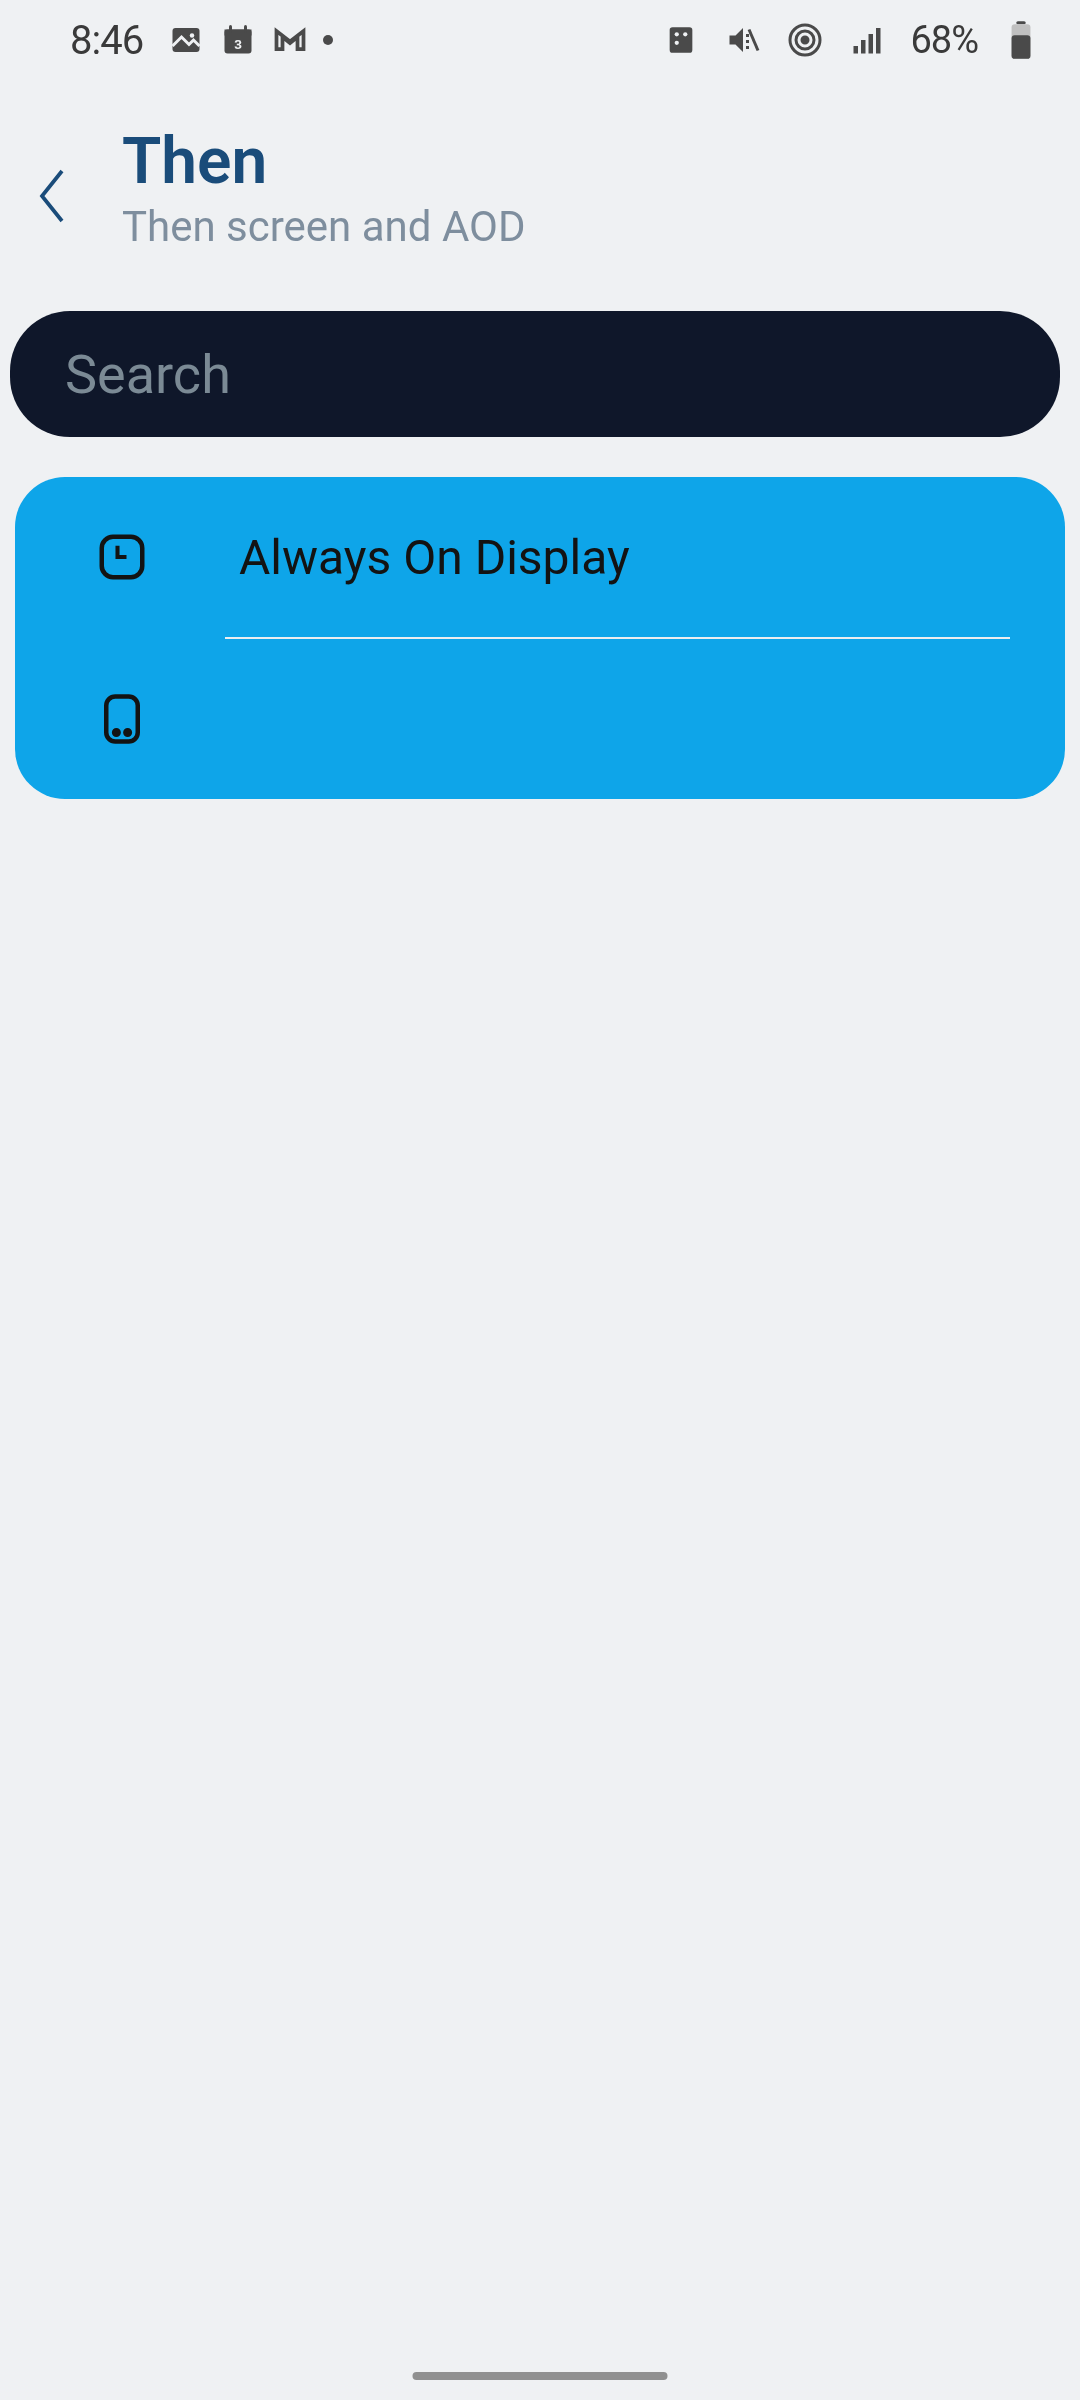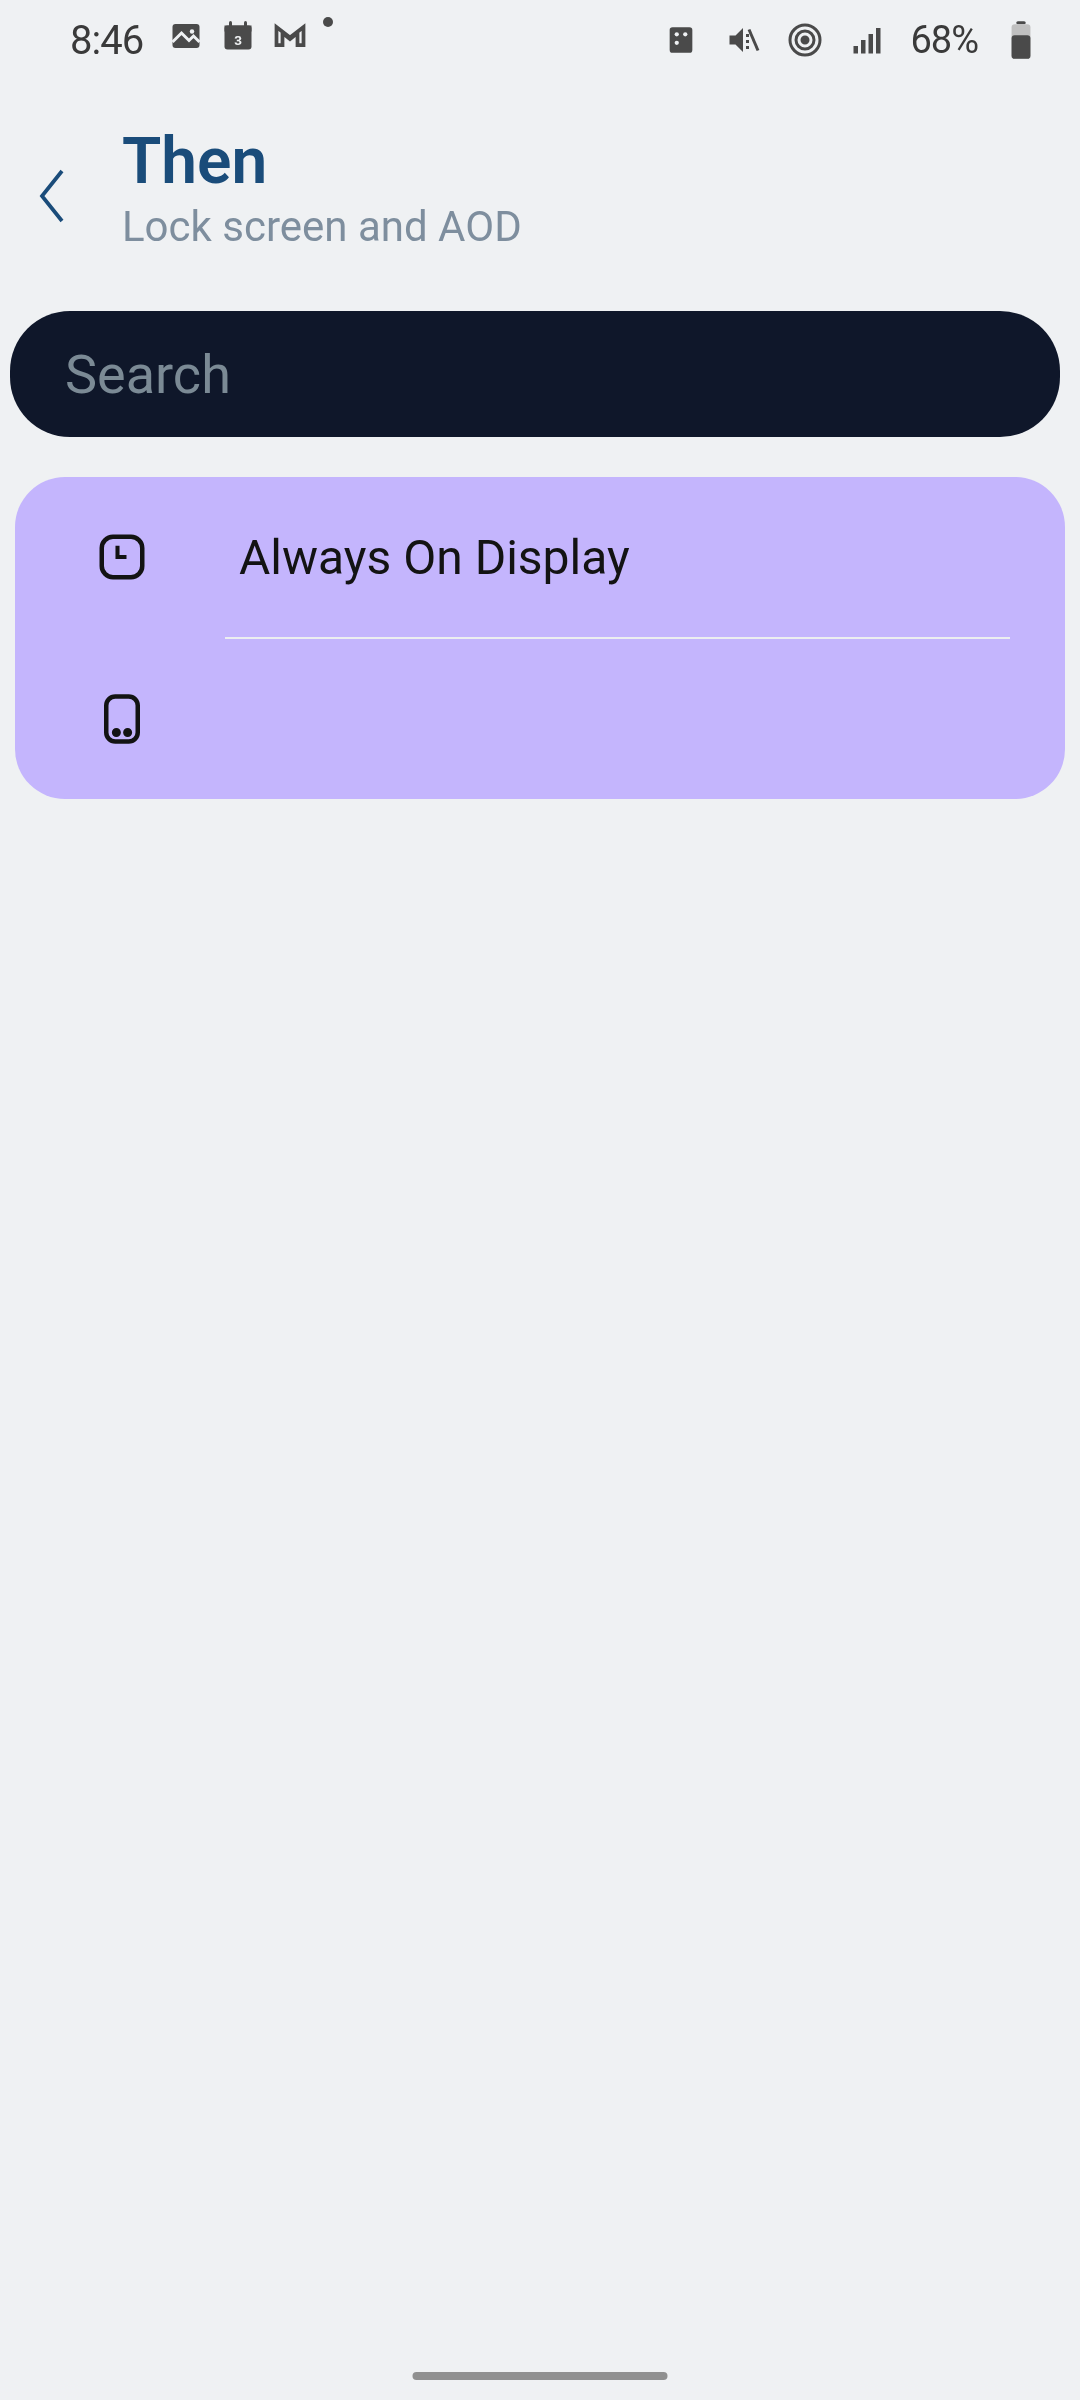--- a/index.html
+++ b/index.html
@@ -26,7 +26,7 @@
     }
     .status-left {
       display: flex;
-      align-items: flex-start;
+      align-items: center;
       gap: 14px;
     }
     .status-time {

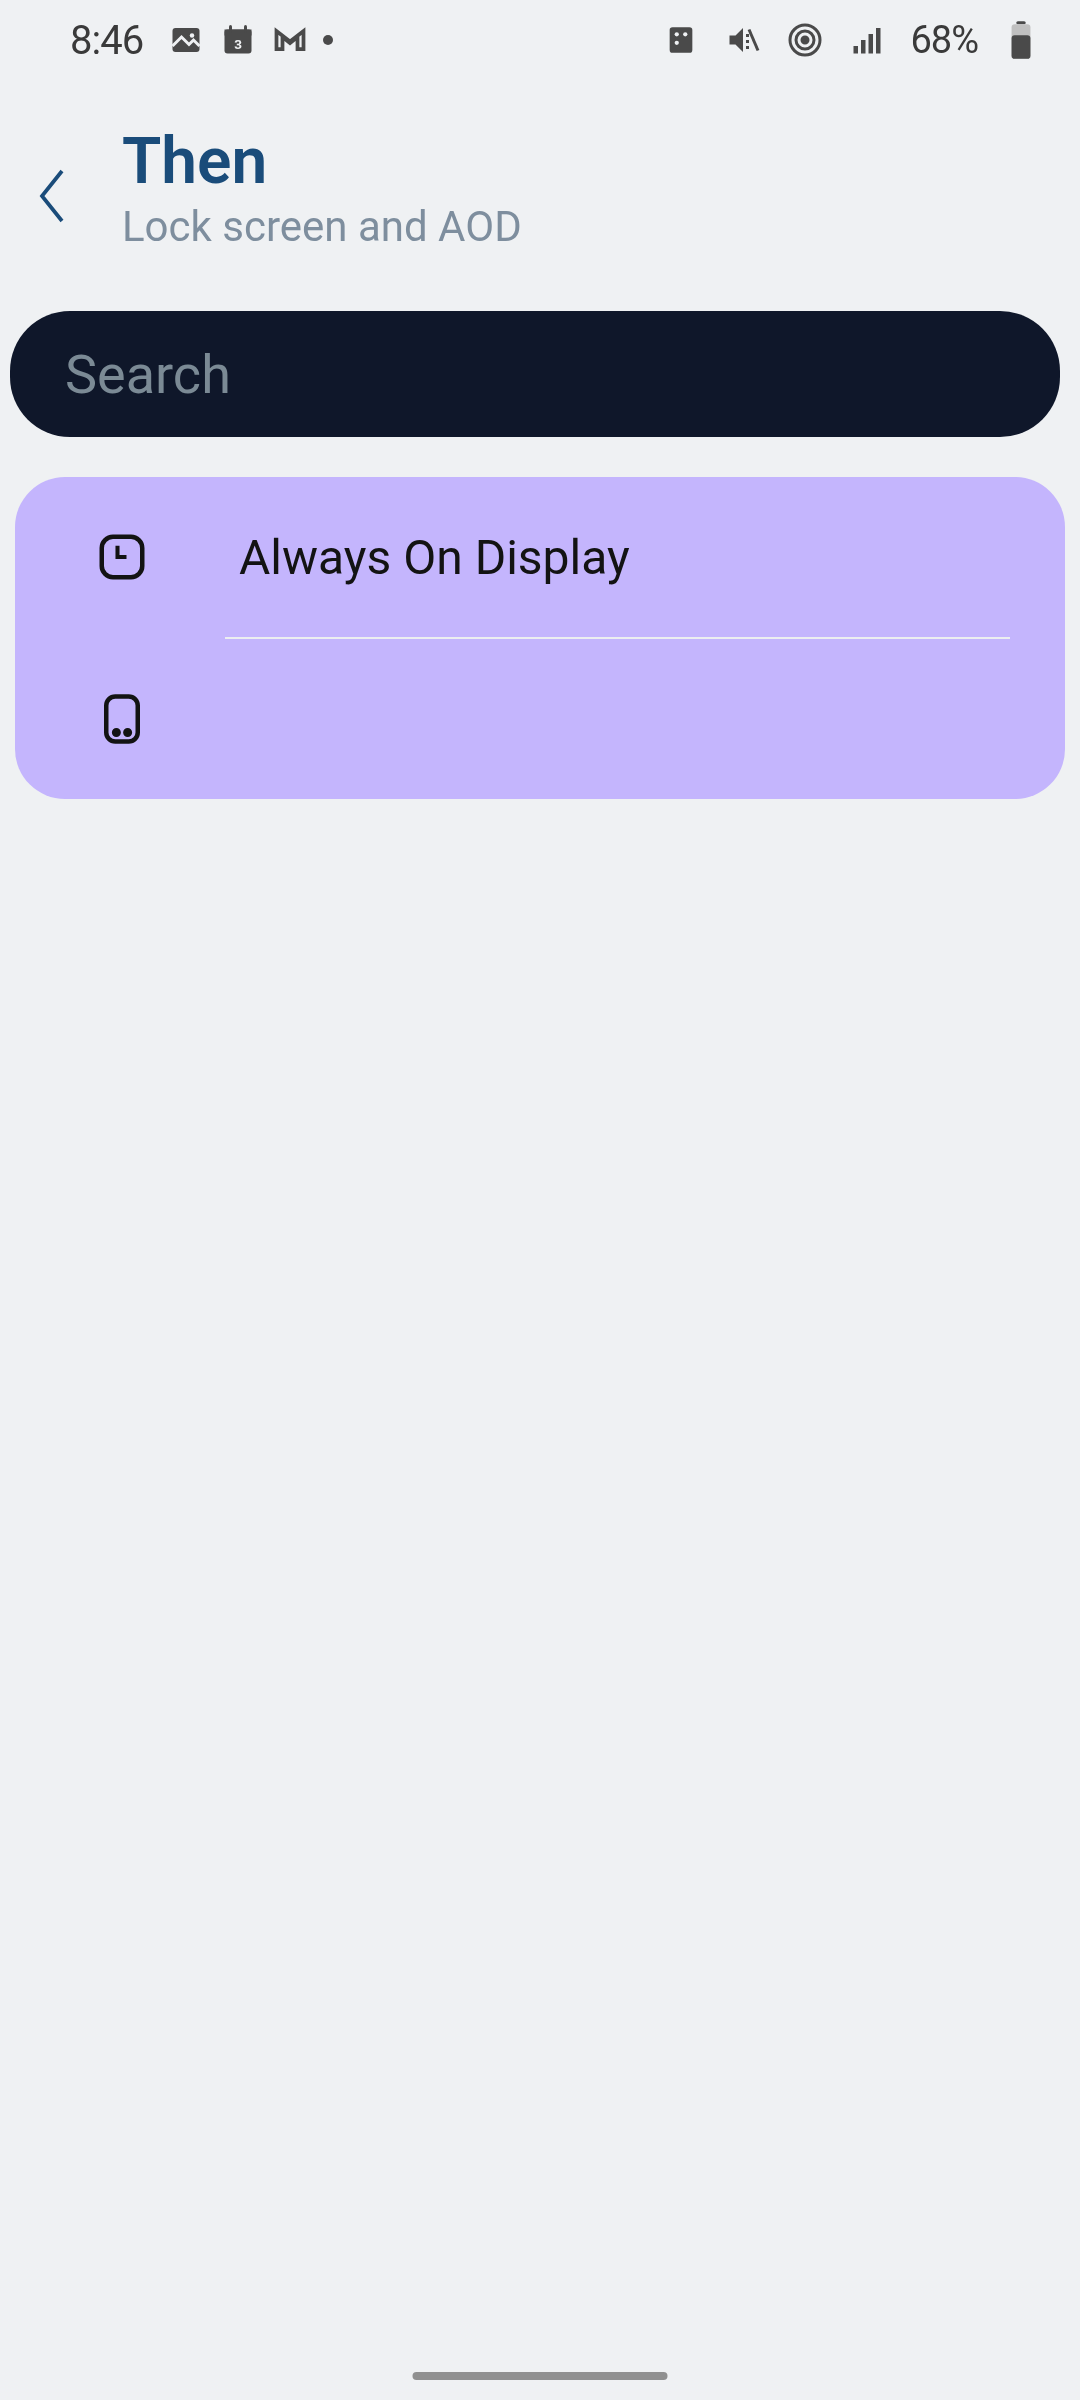--- a/index.html
+++ b/index.html
@@ -224,7 +224,7 @@
   </div>
   <div class="header-text">
     <div class="header-title">Then</div>
-    <div class="header-subtitle">Lock screen and AOD</div>
+    <div class="header-subtitle">Then screen and AOD</div>
   </div>
 </div>
 

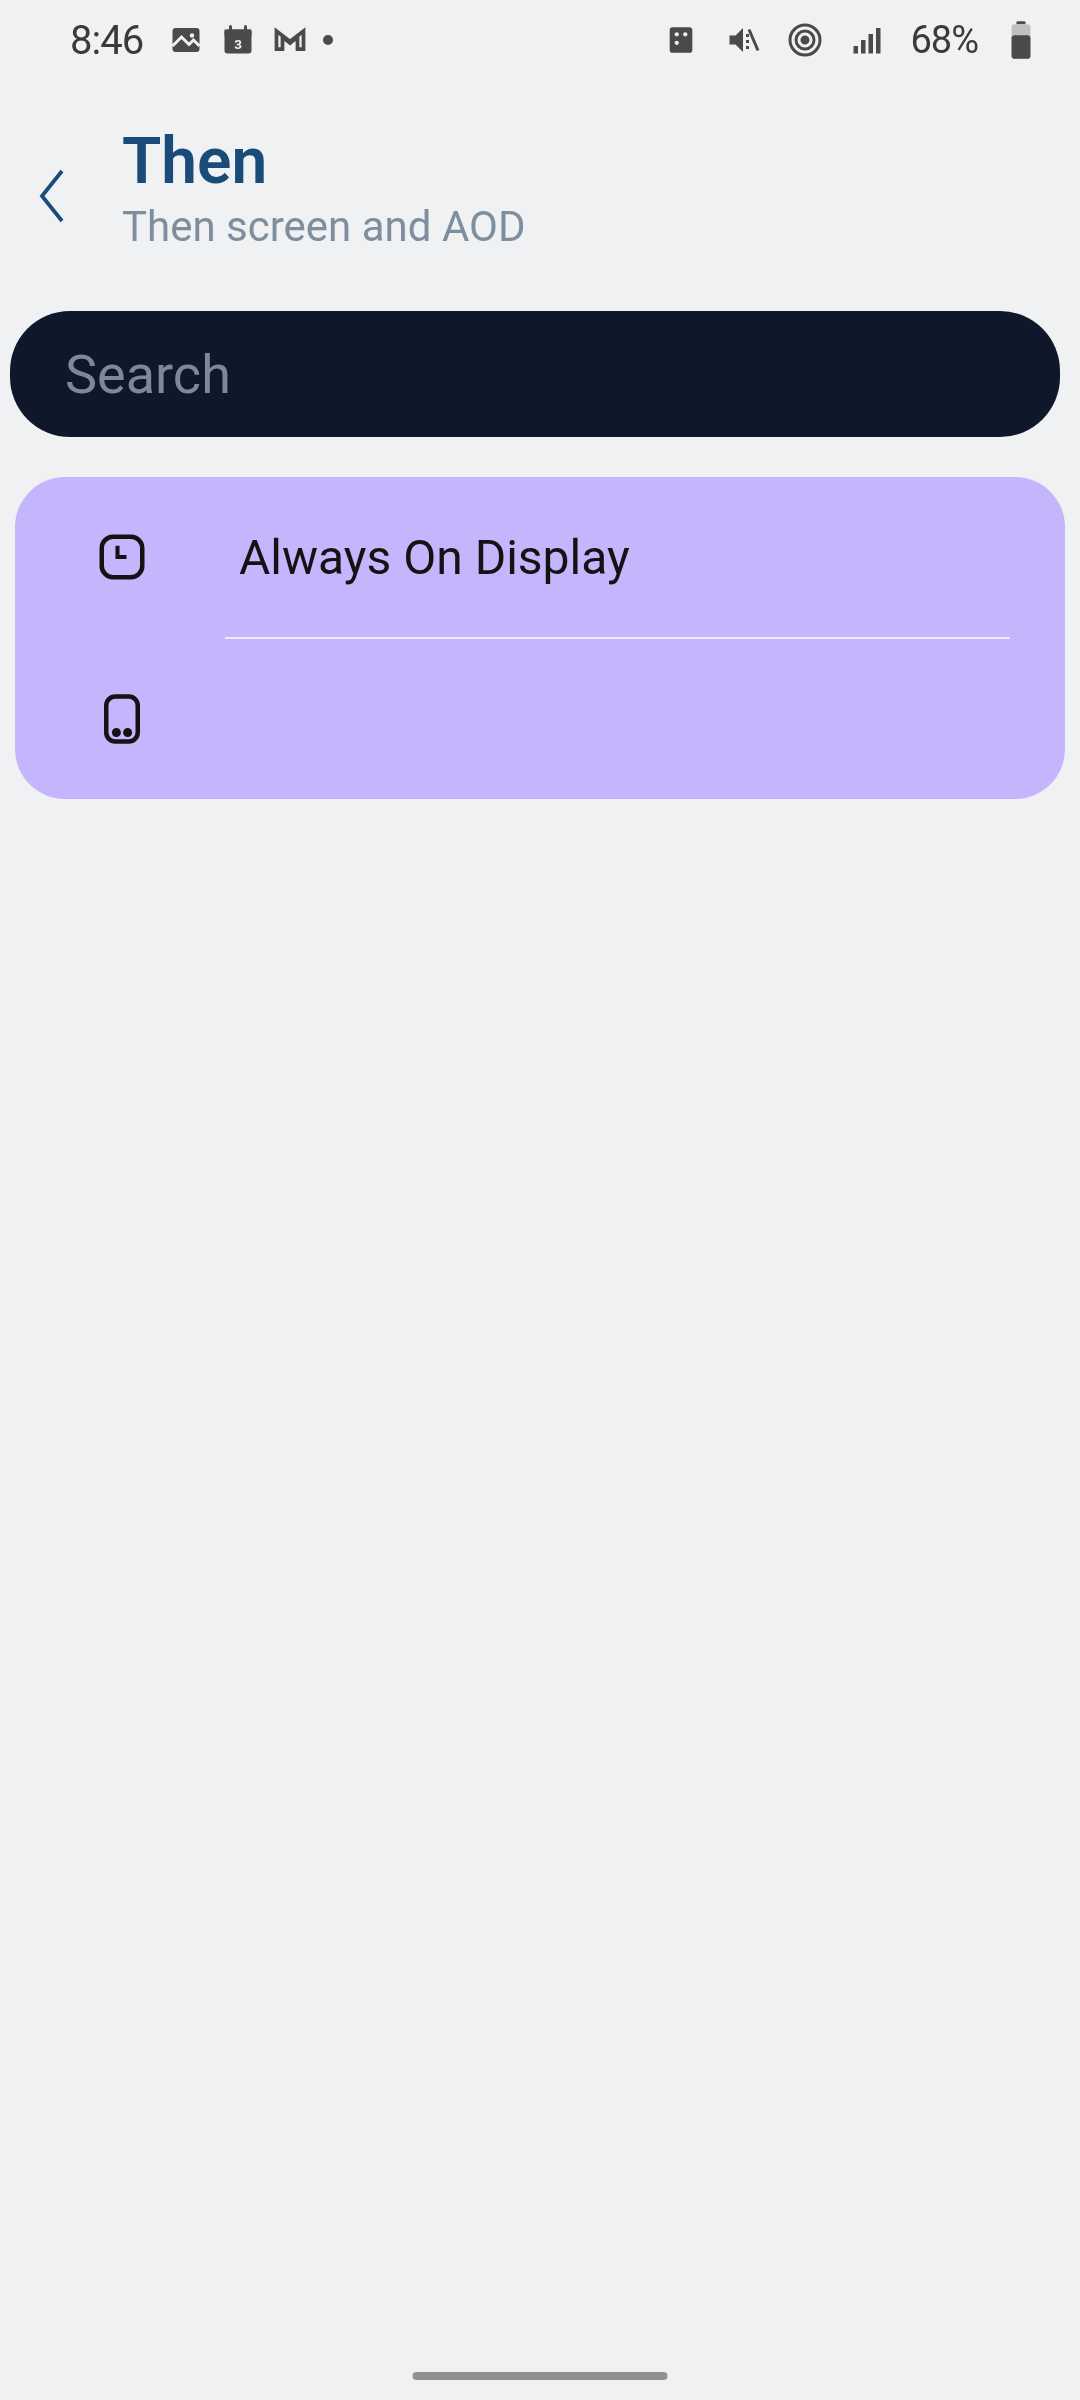--- a/index.html
+++ b/index.html
@@ -105,7 +105,7 @@
     }
     .list-card {
       margin: 0 15px;
-      background: #c4b5fd;
+      background: #0ea5e9;
       border-radius: 50px;
       overflow: hidden;
     }

